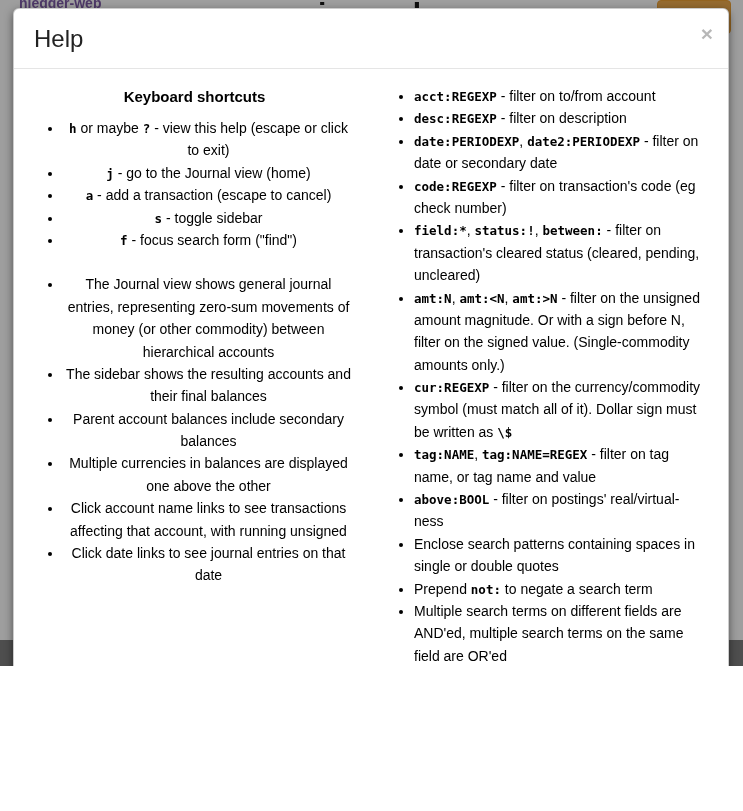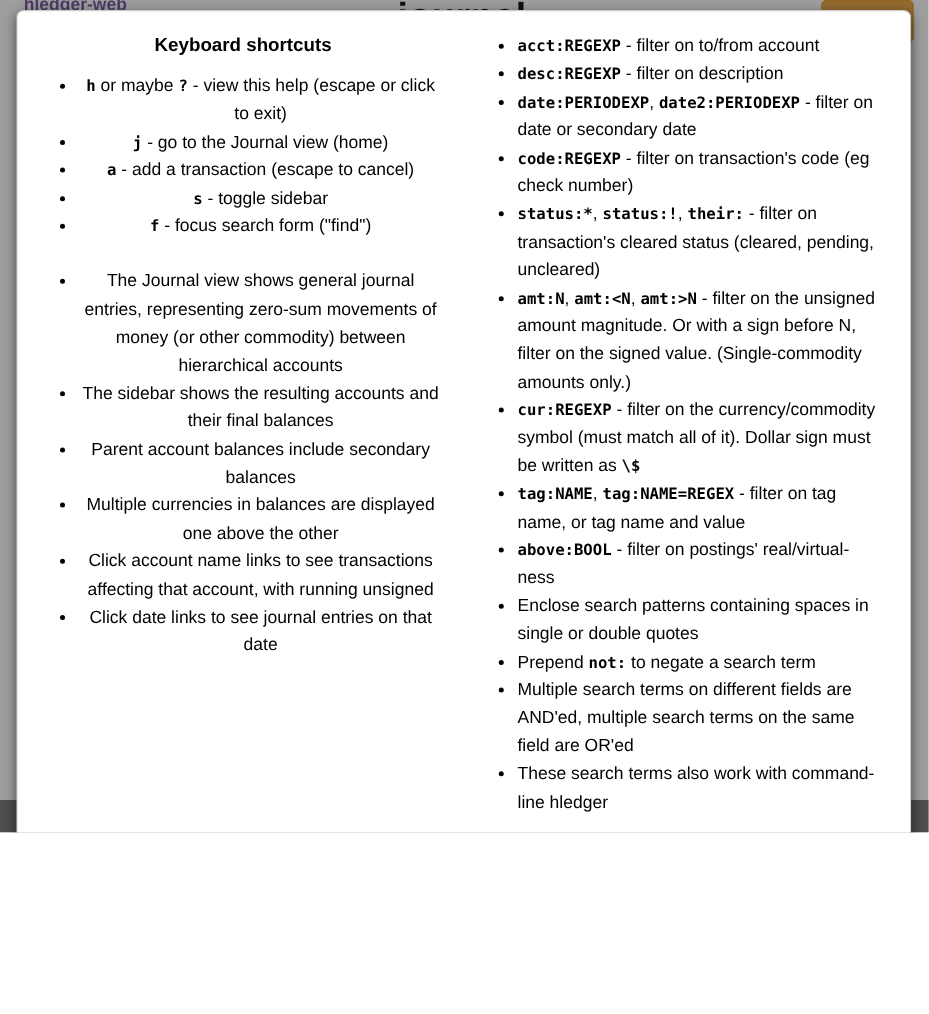--- a/index.html
+++ b/index.html
@@ -65,6 +65,10 @@
   <div class="backdrop"></div>
 
   <div class="modal">
+    <div class="modal-header">
+      <div class="modal-title">Help</div>
+      <button class="close">×</button>
+    </div>
     <div class="modal-body">
 
       <div class="col col-left">

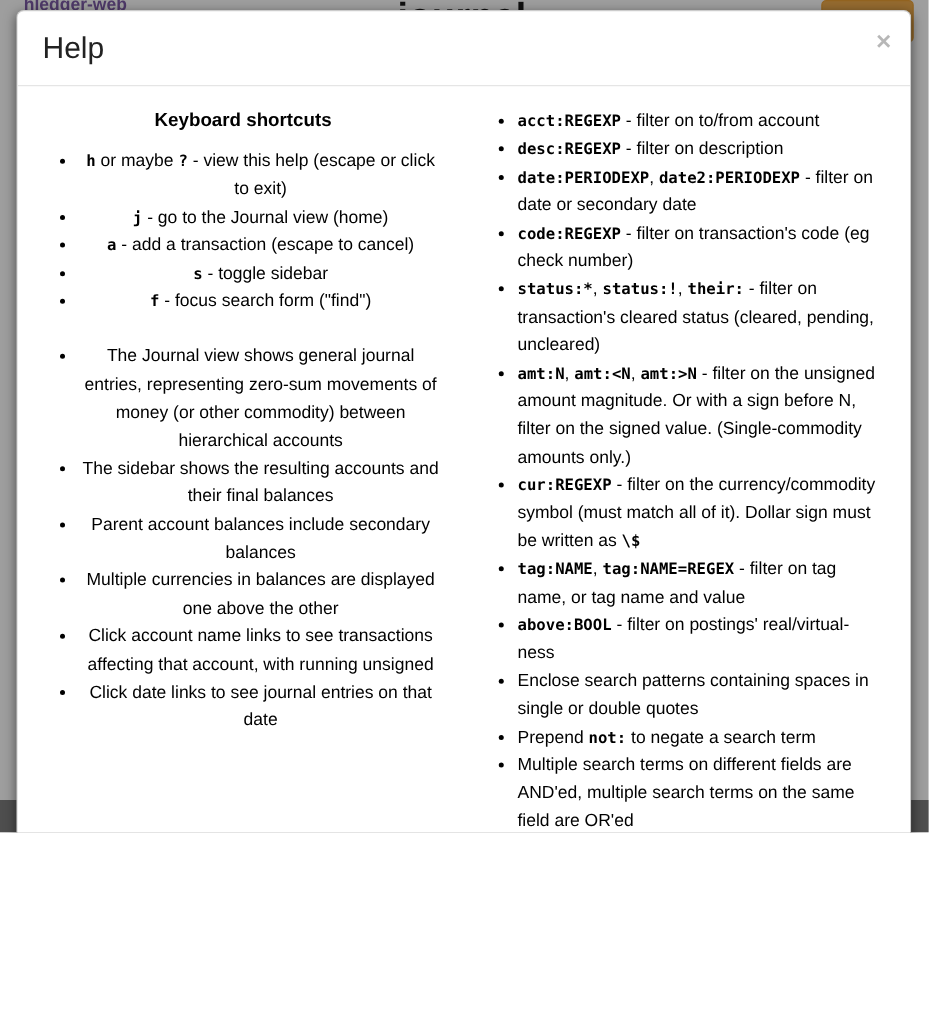--- a/index.html
+++ b/index.html
@@ -96,7 +96,7 @@
             <li><code>desc:REGEXP</code> - filter on description</li>
             <li><code>date:PERIODEXP</code>, <code>date2:PERIODEXP</code> - filter on date or secondary date</li>
             <li><code>code:REGEXP</code> - filter on transaction's code (eg check number)</li>
-            <li><code>status:*</code>, <code>status:!</code>, <code>their:</code> - filter on transaction's cleared status (cleared, pending, uncleared)</li>
+            <li><code>field:*</code>, <code>status:!</code>, <code>their:</code> - filter on transaction's cleared status (cleared, pending, uncleared)</li>
             <li><code>amt:N</code>, <code>amt:&lt;N</code>, <code>amt:&gt;N</code> - filter on the unsigned amount magnitude. Or with a sign before N, filter on the signed value. (Single-commodity amounts only.)</li>
             <li><code>cur:REGEXP</code> - filter on the currency/commodity symbol (must match all of it). Dollar sign must be written as <code>\$</code></li>
             <li><code>tag:NAME</code>, <code>tag:NAME=REGEX</code> - filter on tag name, or tag name and value</li>

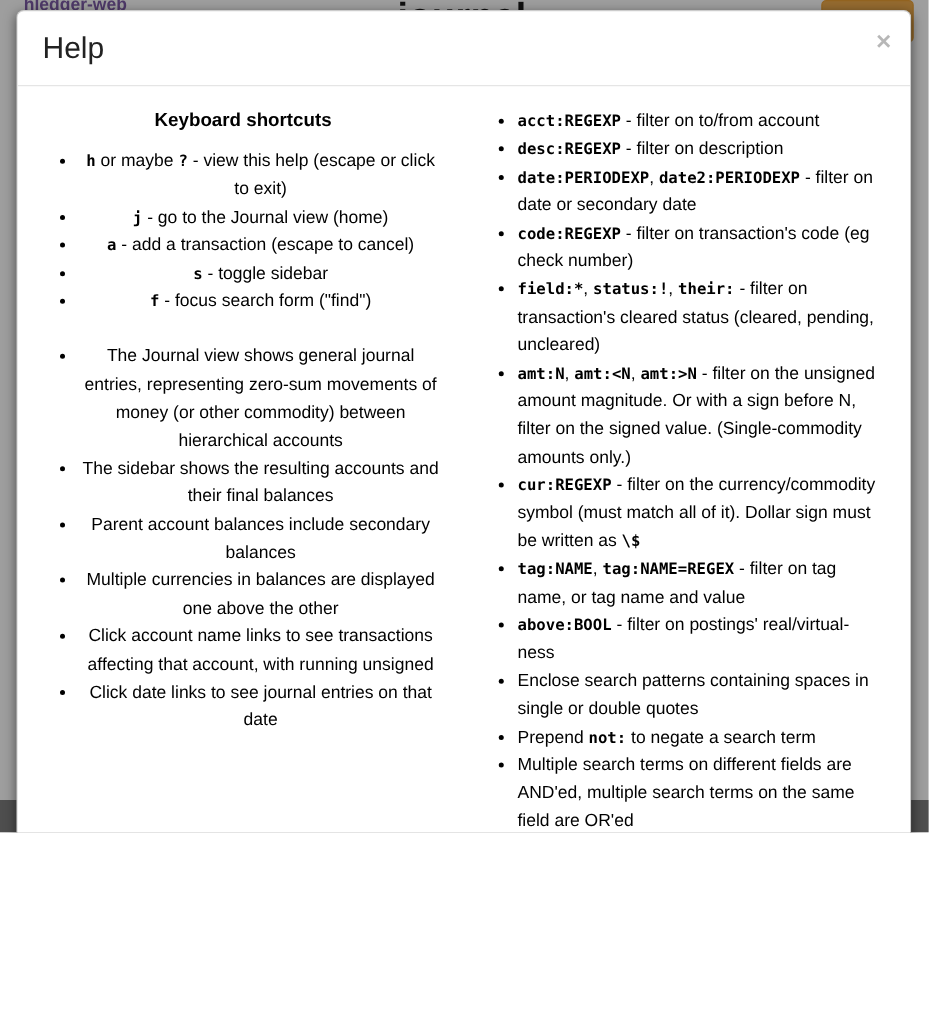--- a/index.html
+++ b/index.html
@@ -96,7 +96,7 @@
             <li><code>desc:REGEXP</code> - filter on description</li>
             <li><code>date:PERIODEXP</code>, <code>date2:PERIODEXP</code> - filter on date or secondary date</li>
             <li><code>code:REGEXP</code> - filter on transaction's code (eg check number)</li>
-            <li><code>field:*</code>, <code>status:!</code>, <code>their:</code> - filter on transaction's cleared status (cleared, pending, uncleared)</li>
+            <li><code>field:*</code>, <code>status:!</code>, <code>between:</code> - filter on transaction's cleared status (cleared, pending, uncleared)</li>
             <li><code>amt:N</code>, <code>amt:&lt;N</code>, <code>amt:&gt;N</code> - filter on the unsigned amount magnitude. Or with a sign before N, filter on the signed value. (Single-commodity amounts only.)</li>
             <li><code>cur:REGEXP</code> - filter on the currency/commodity symbol (must match all of it). Dollar sign must be written as <code>\$</code></li>
             <li><code>tag:NAME</code>, <code>tag:NAME=REGEX</code> - filter on tag name, or tag name and value</li>

